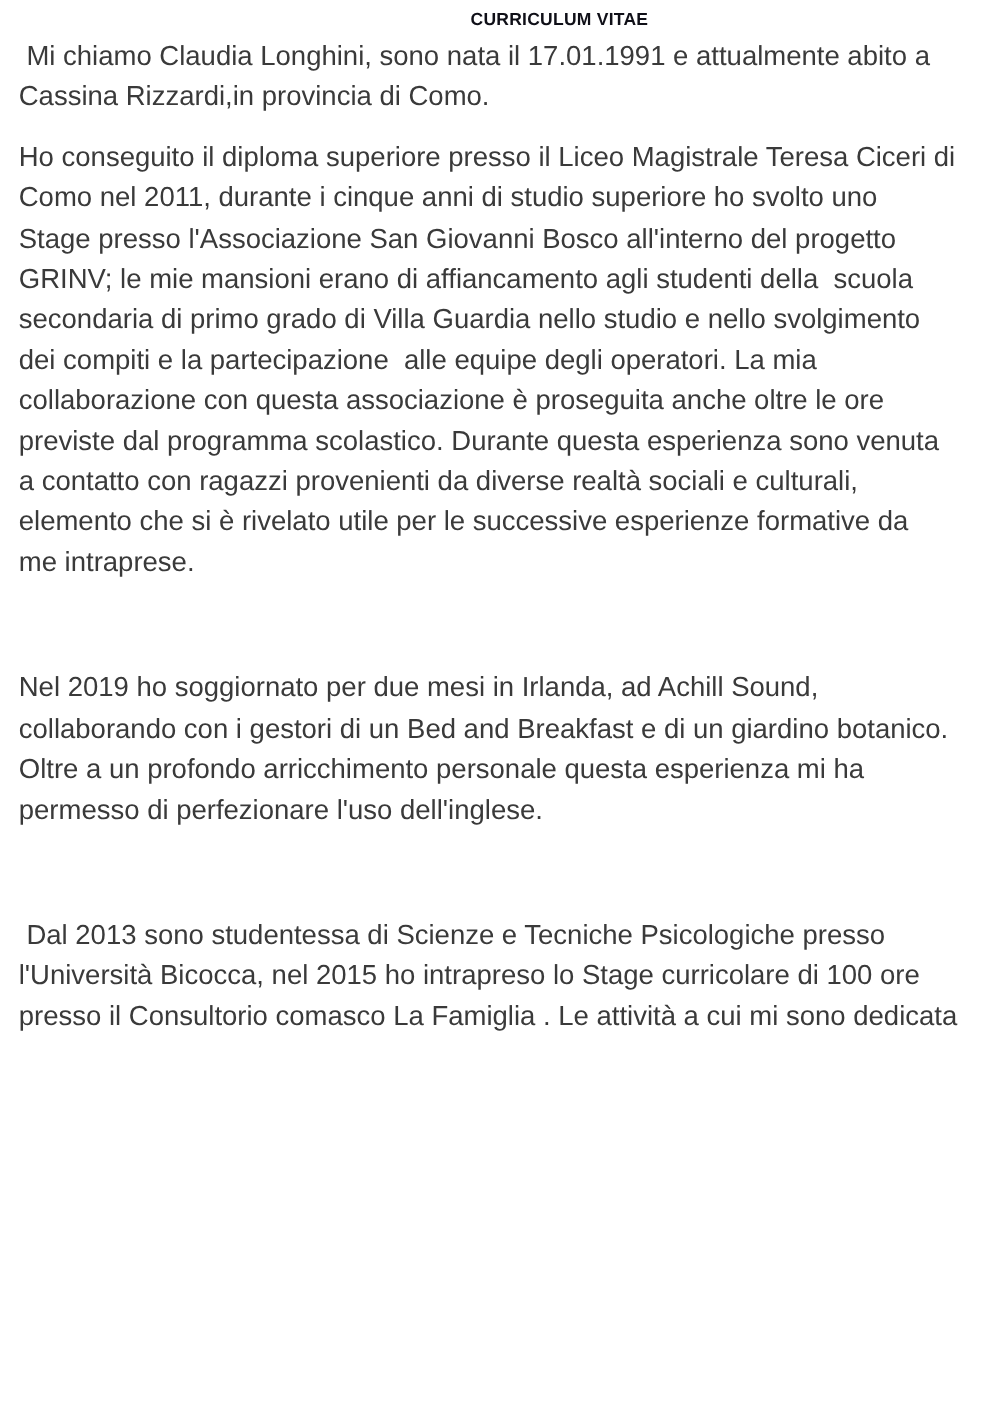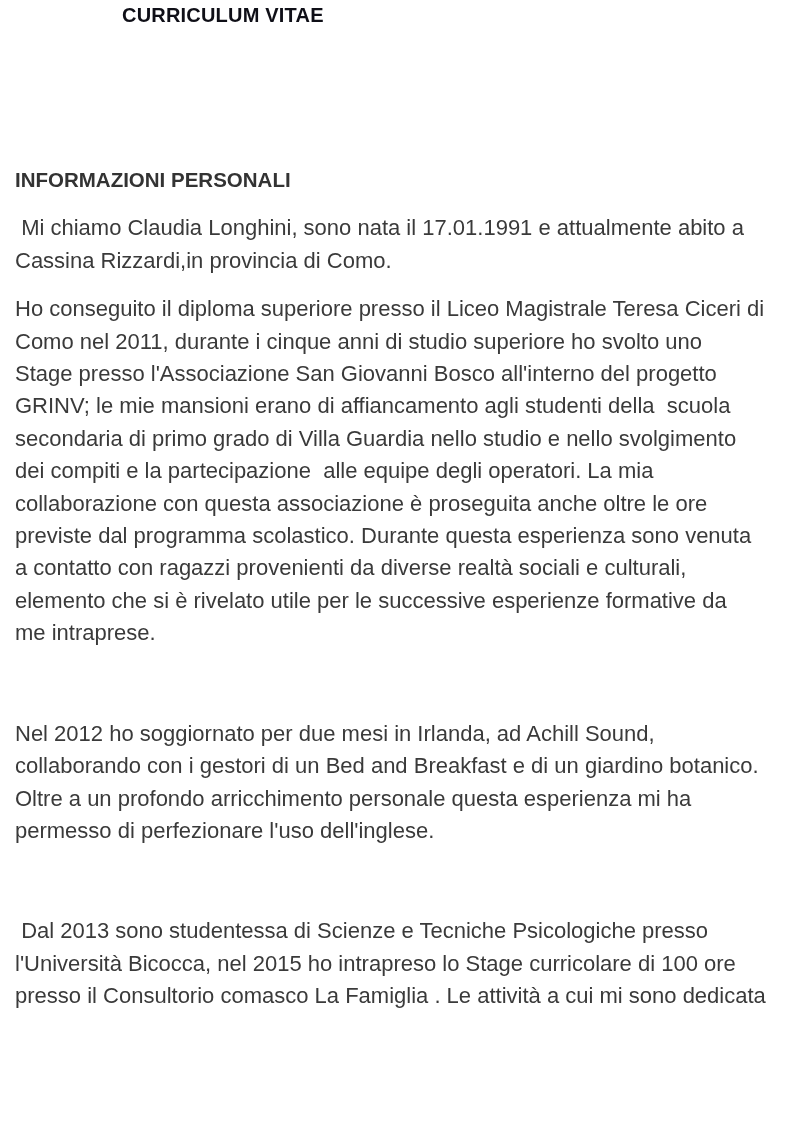--- a/index.html
+++ b/index.html
@@ -21,10 +21,11 @@
   }
   .doc-title {
     font-weight: bold;
-    font-size: 20px;
+    font-size: 14px;
     line-height: 28px;
     padding-top: 1px;
     padding-left: 107px;
+    text-align: center;
     color: #0f0f17;
     letter-spacing: 0.2px;
   }

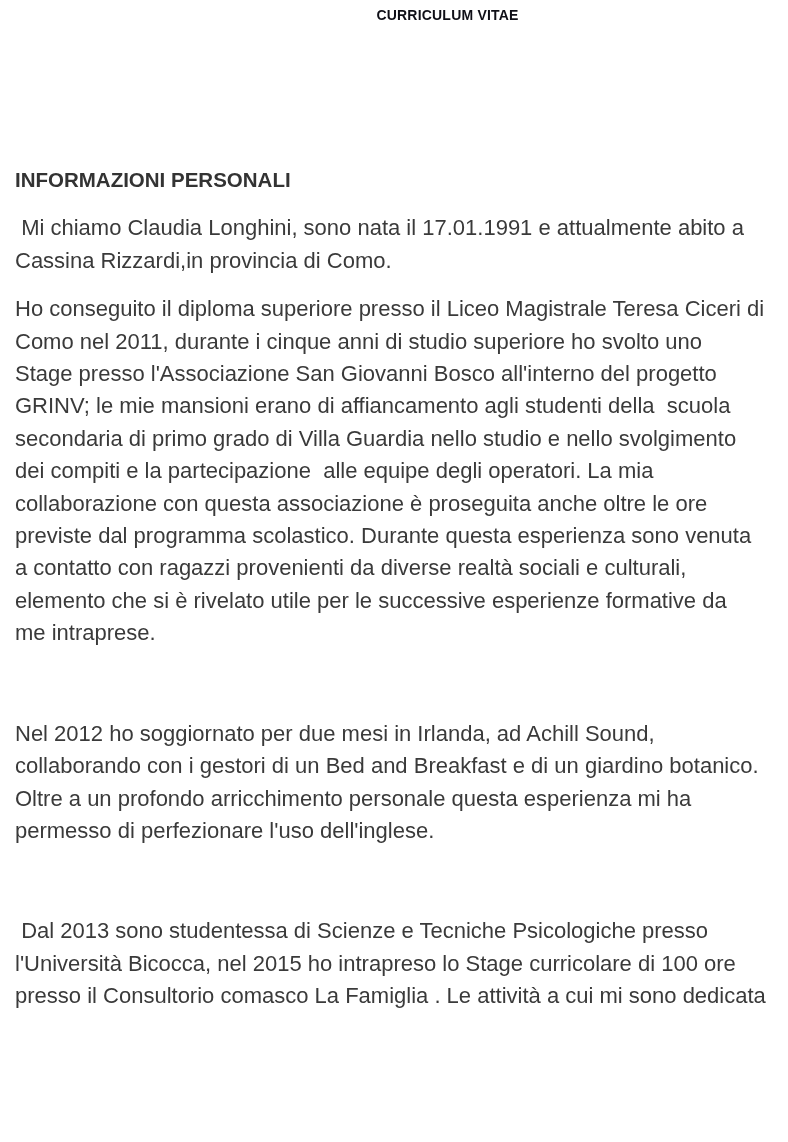--- a/index.html
+++ b/index.html
@@ -57,7 +57,6 @@
 
   <div class="doc-title">CURRICULUM VITAE</div>
 
-  <div class="section-heading first">INFORMAZIONI PERSONALI</div>
 
   <p class="para"> Mi chiamo Claudia Longhini, sono nata il 17.01.1991 e attualmente abito a
 Cassina Rizzardi,in provincia di Como.</p>

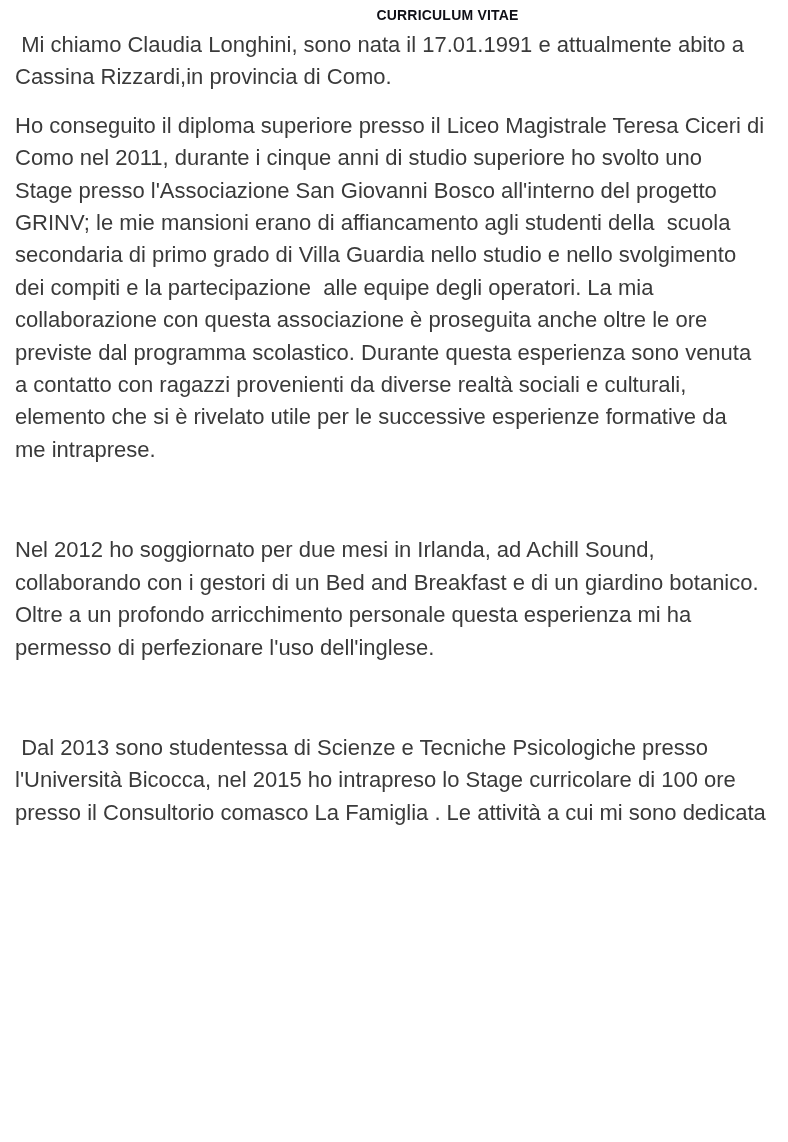--- a/index.html
+++ b/index.html
@@ -76,7 +76,7 @@
 
   <div class="blank-line"></div>
 
-  <p class="para">Nel 2012 ho soggiornato per due mesi in Irlanda, ad Achill Sound,
+  <p class="para">Nel 2019 ho soggiornato per due mesi in Irlanda, ad Achill Sound,
 collaborando con i gestori di un Bed and Breakfast e di un giardino botanico.
 Oltre a un profondo arricchimento personale questa esperienza mi ha
 permesso di perfezionare l'uso dell'inglese.</p>

